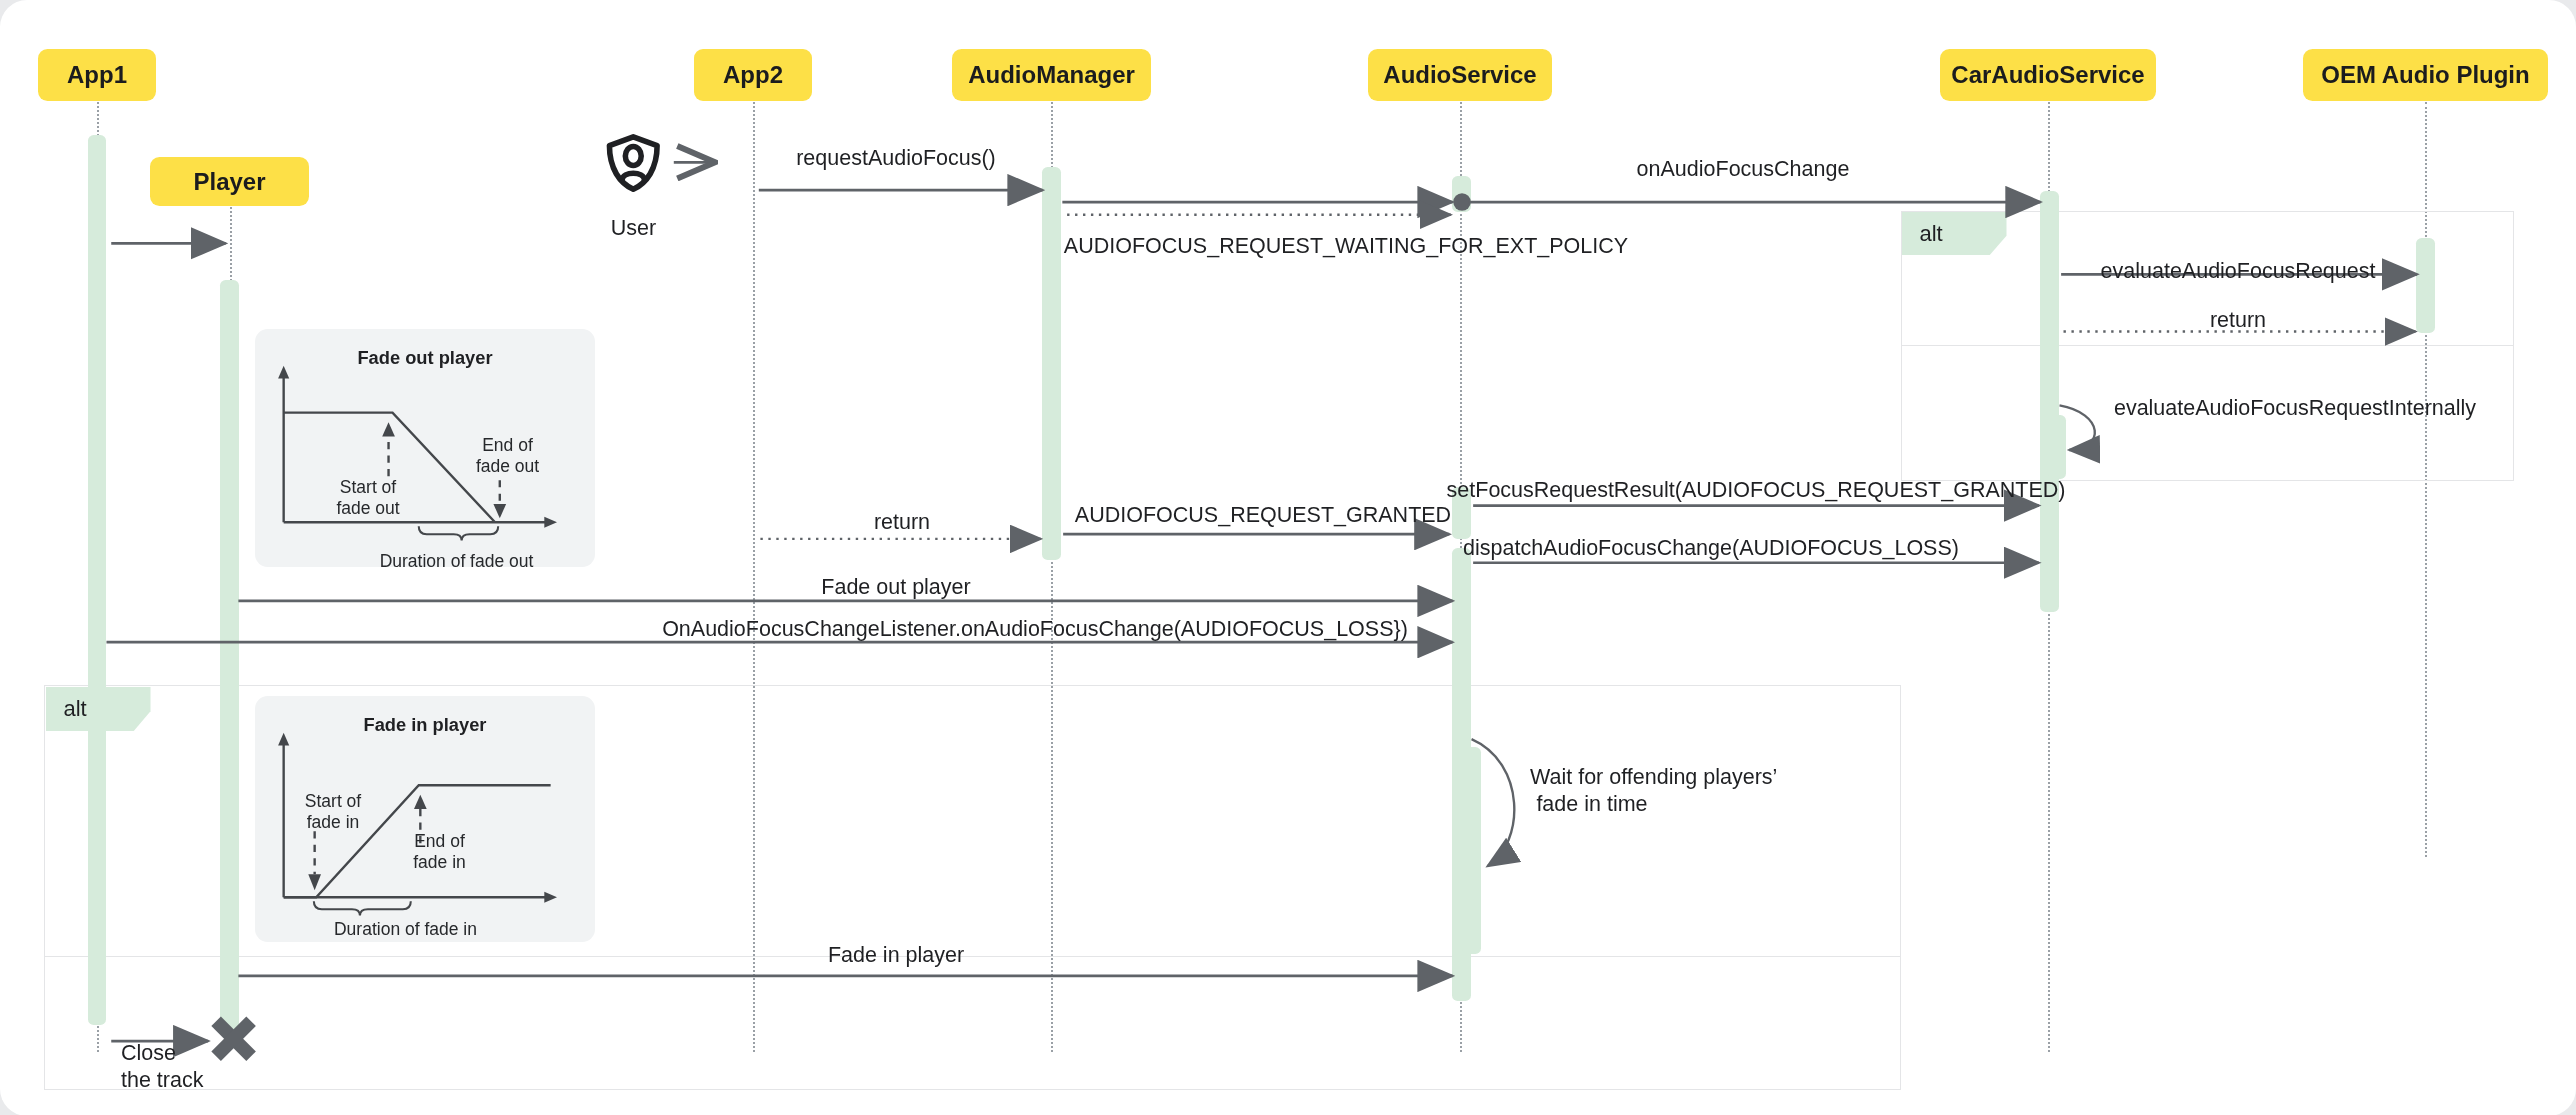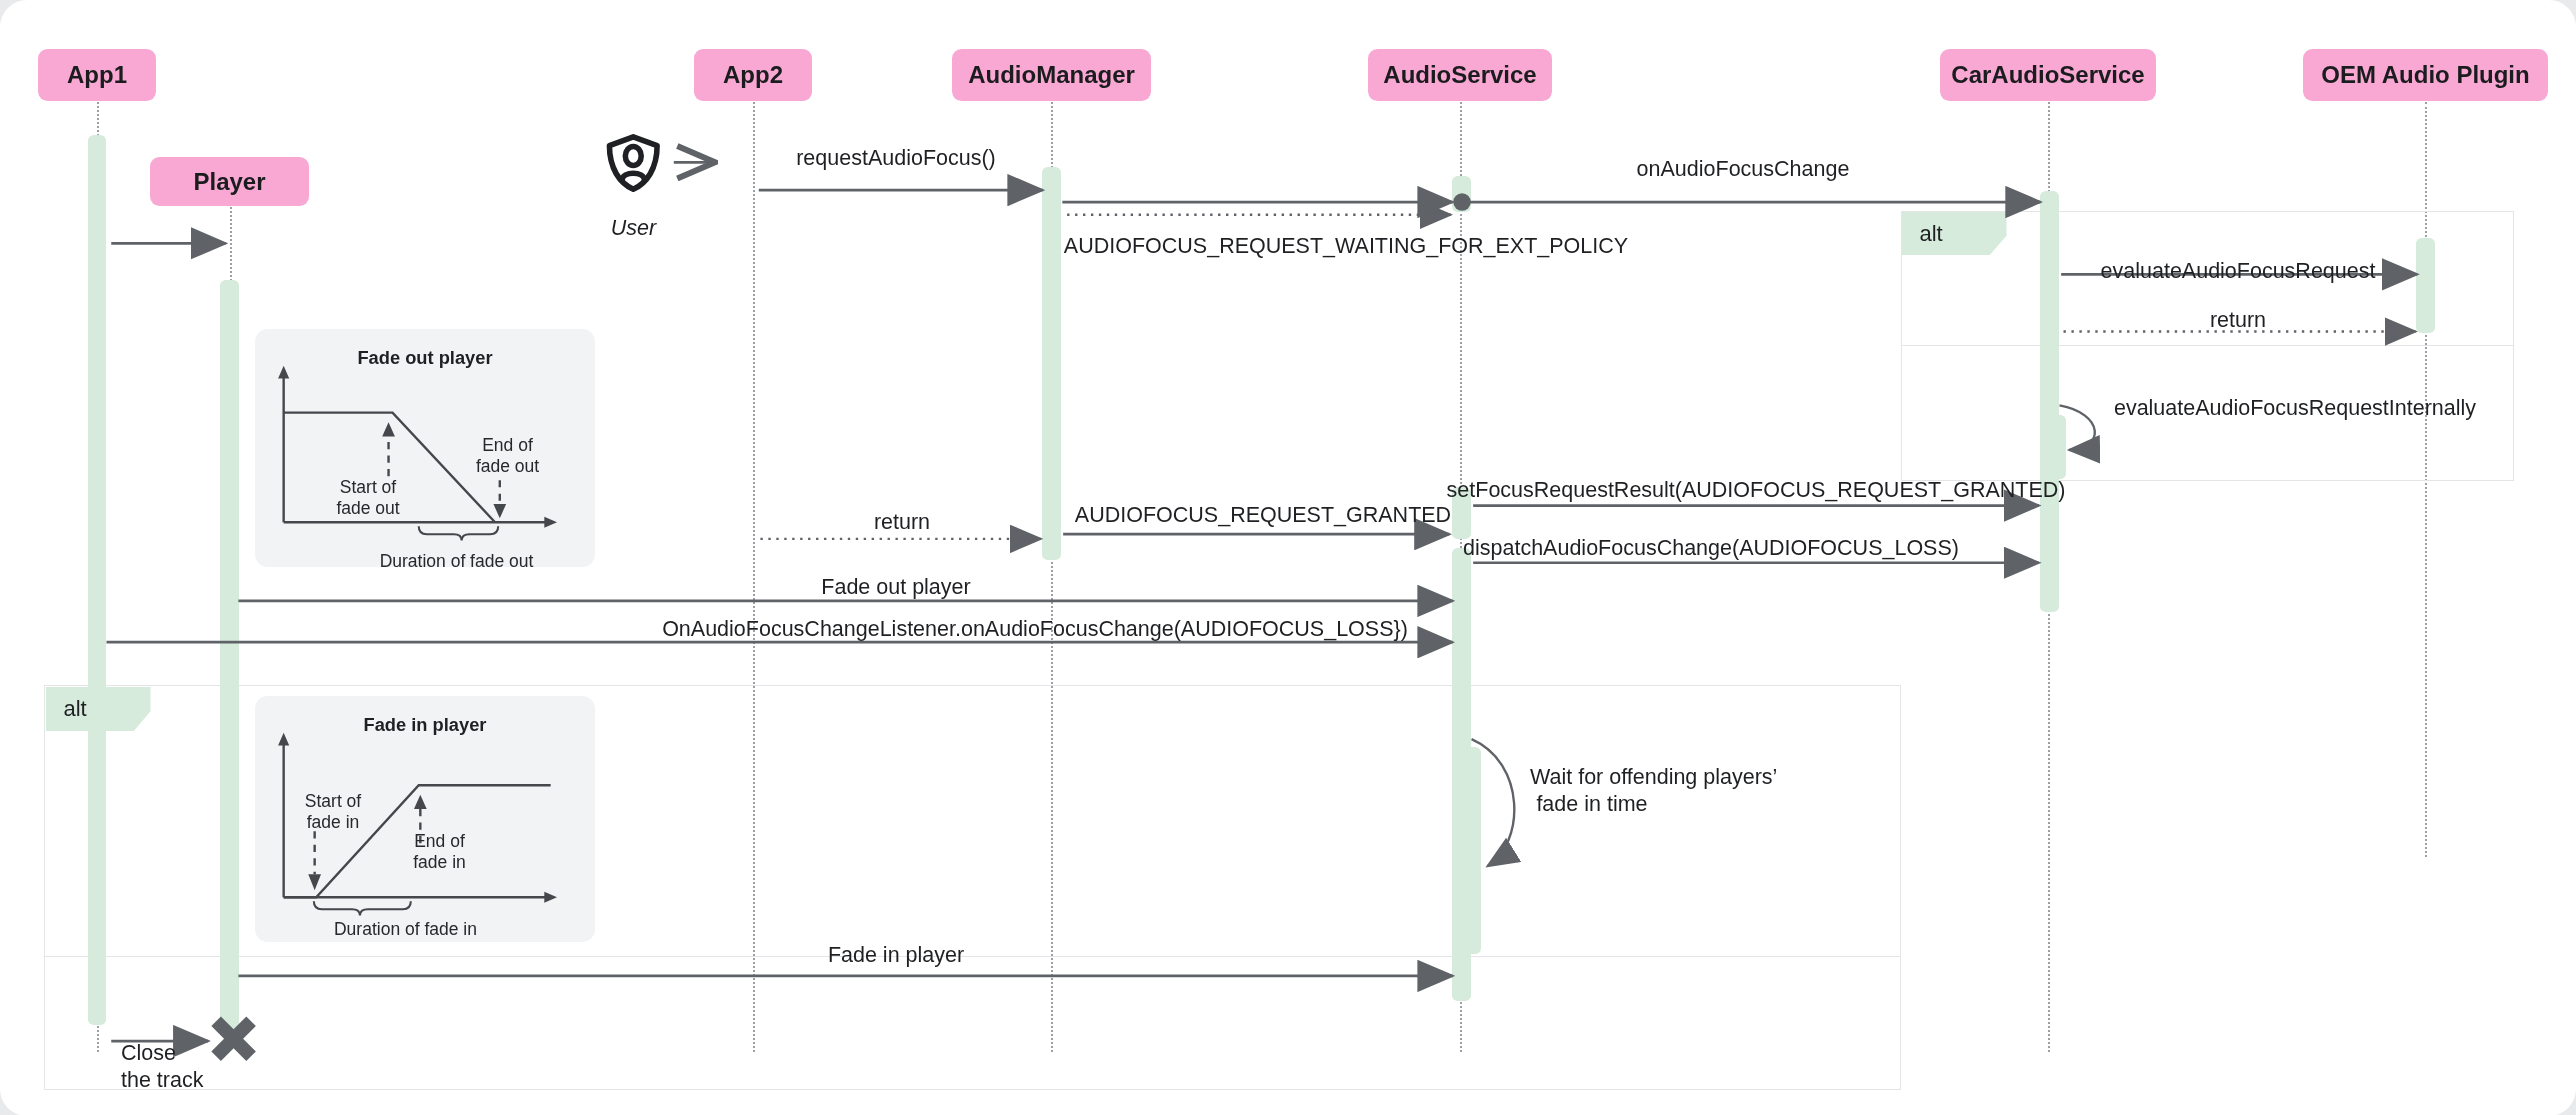--- a/index.html
+++ b/index.html
@@ -10,7 +10,7 @@
   }
   .lifeline{position:absolute;width:0;border-left:2.4px dotted #9aa0a6;}
   .head{
-    position:absolute;background:#f9a8d4;border-radius:9.5px;
+    position:absolute;background:#fde047;border-radius:9.5px;
     display:flex;align-items:center;justify-content:center;
     color:#1b1c1e;font-weight:700;white-space:nowrap;
   }

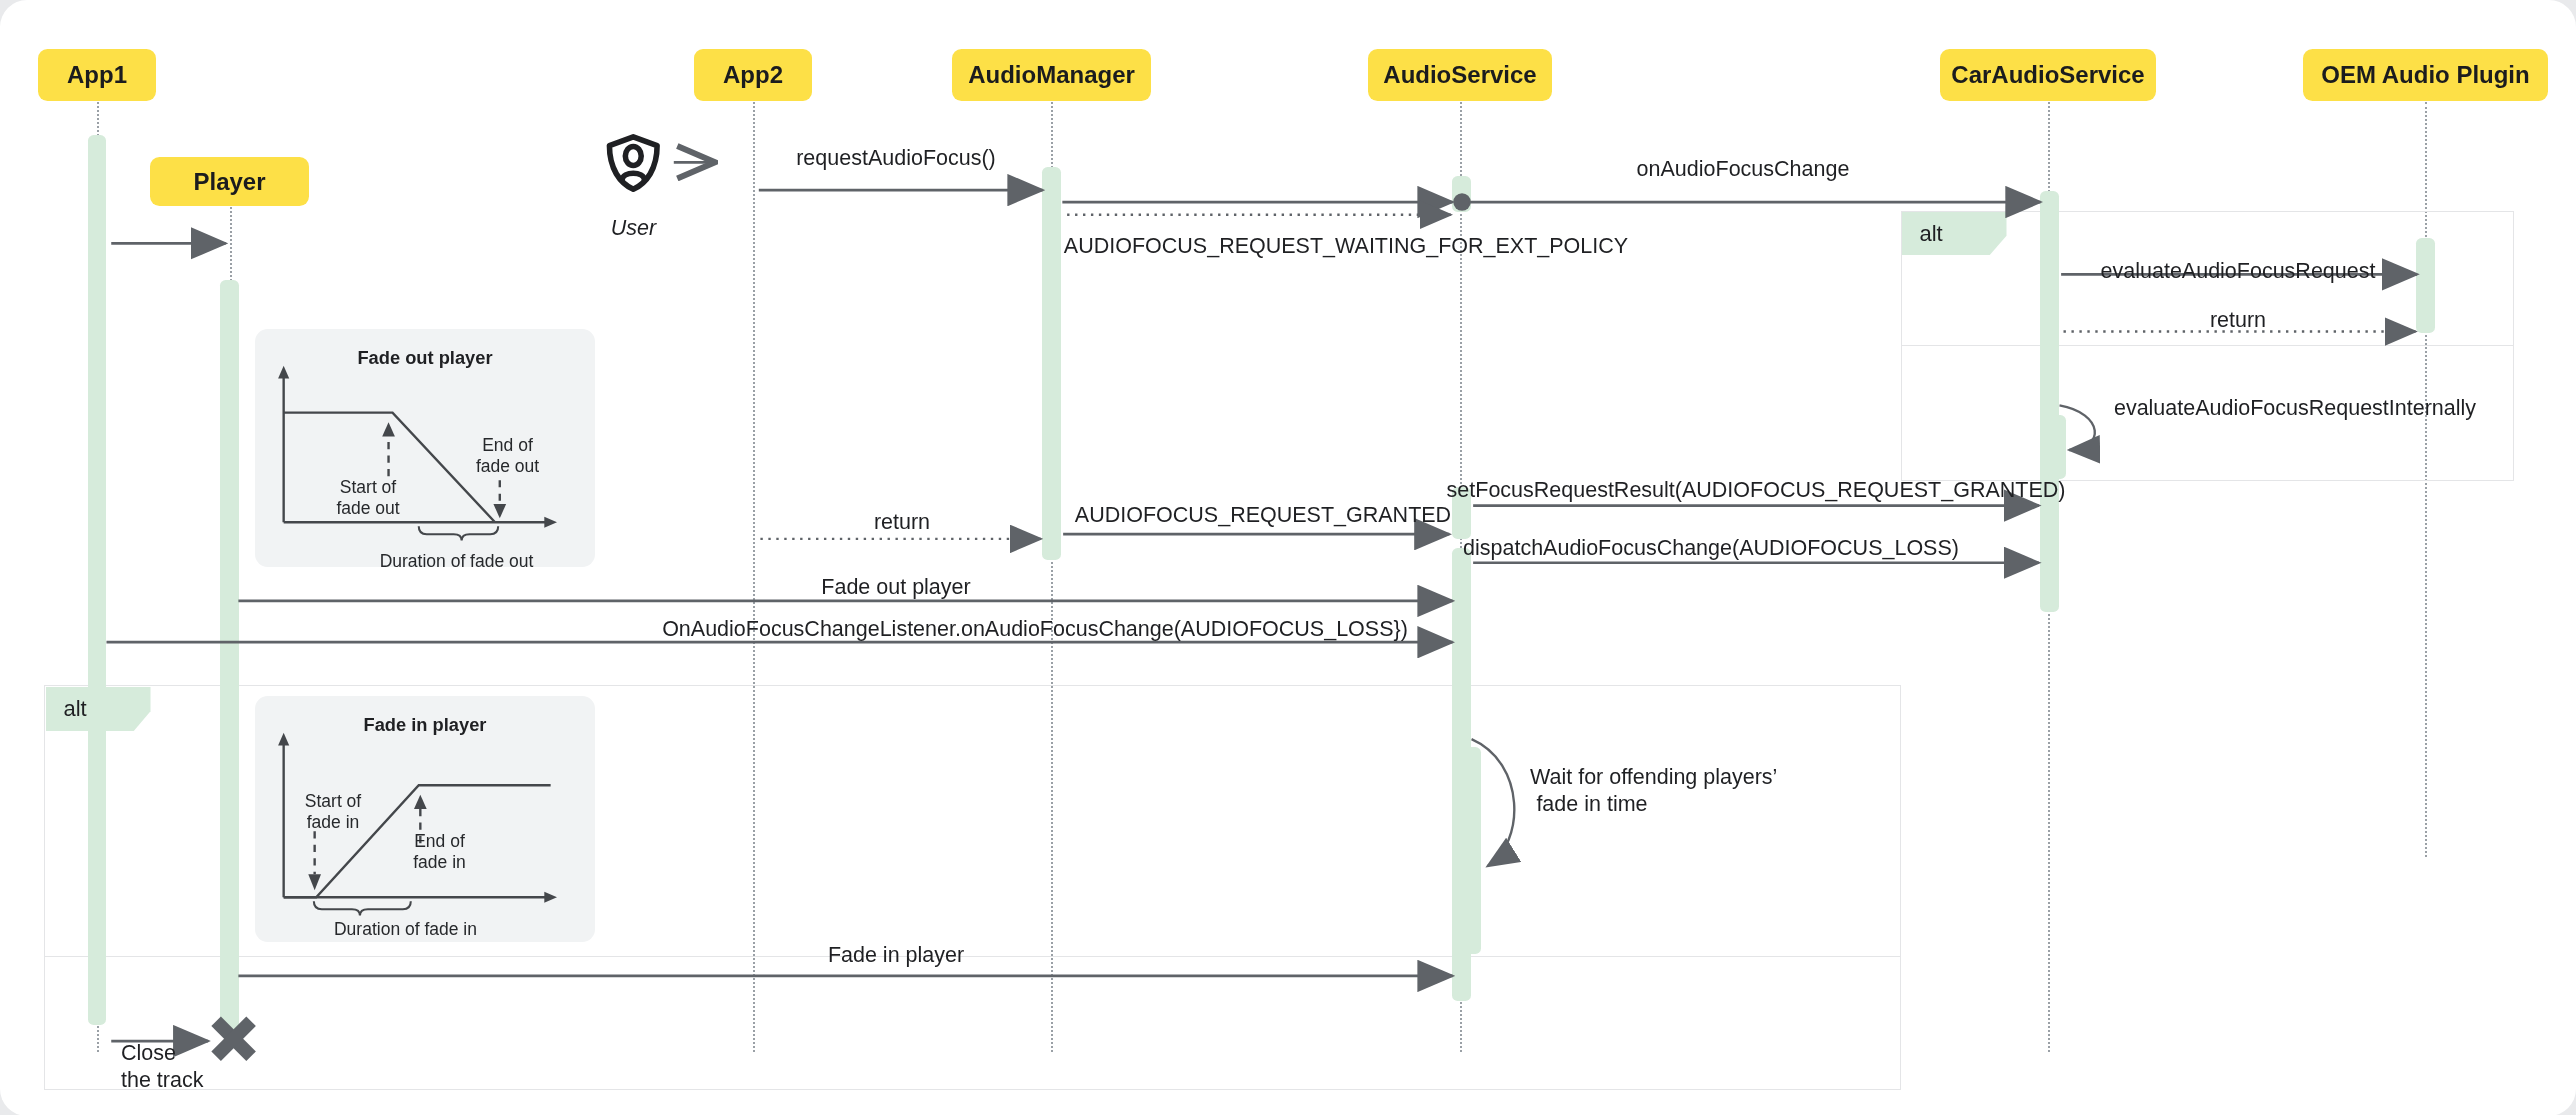--- a/index.html
+++ b/index.html
@@ -104,7 +104,7 @@
       <path d="M18 56 C18 45 46 45 46 56" fill="none" stroke="#1f2023" stroke-width="7" stroke-linecap="round"></path>
     </g>
   </svg>
-  <div class="actor-label" style="left:586px;top:216px;width:95px;font-style:italic;">
+  <div class="actor-label" style="left:586px;top:216px;width:95px;">
     <span>User</span>
   </div>
 

